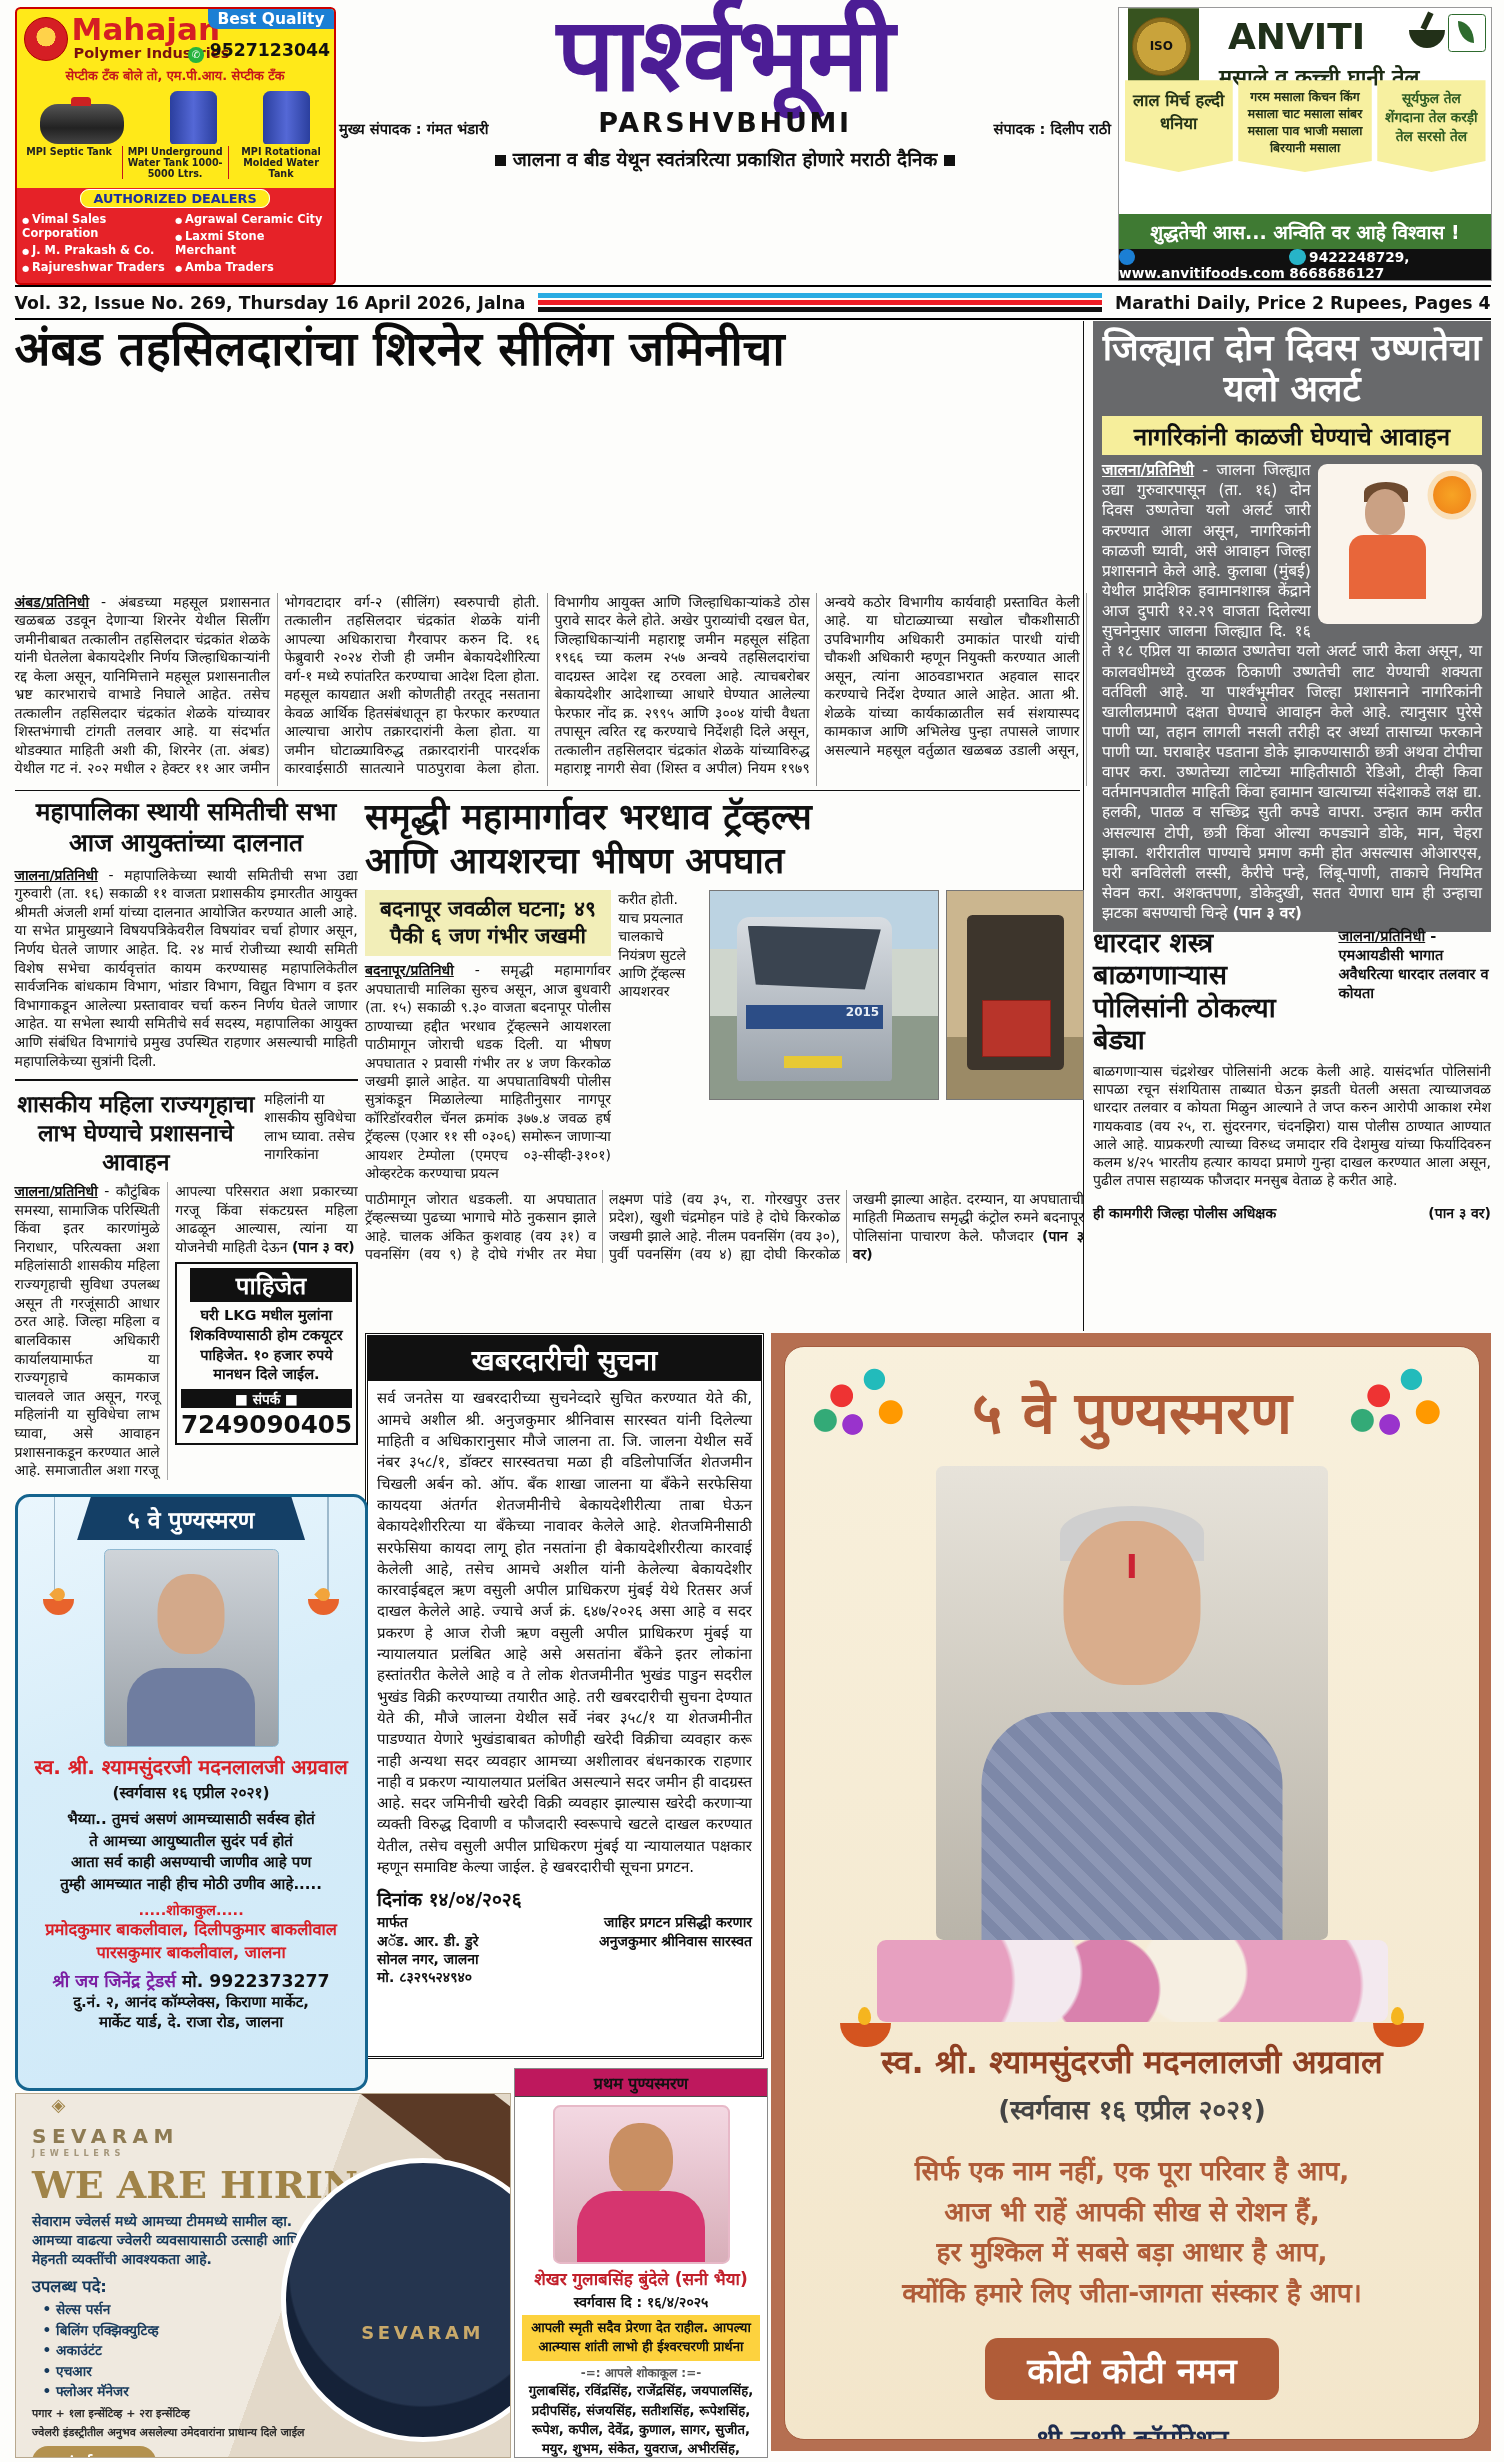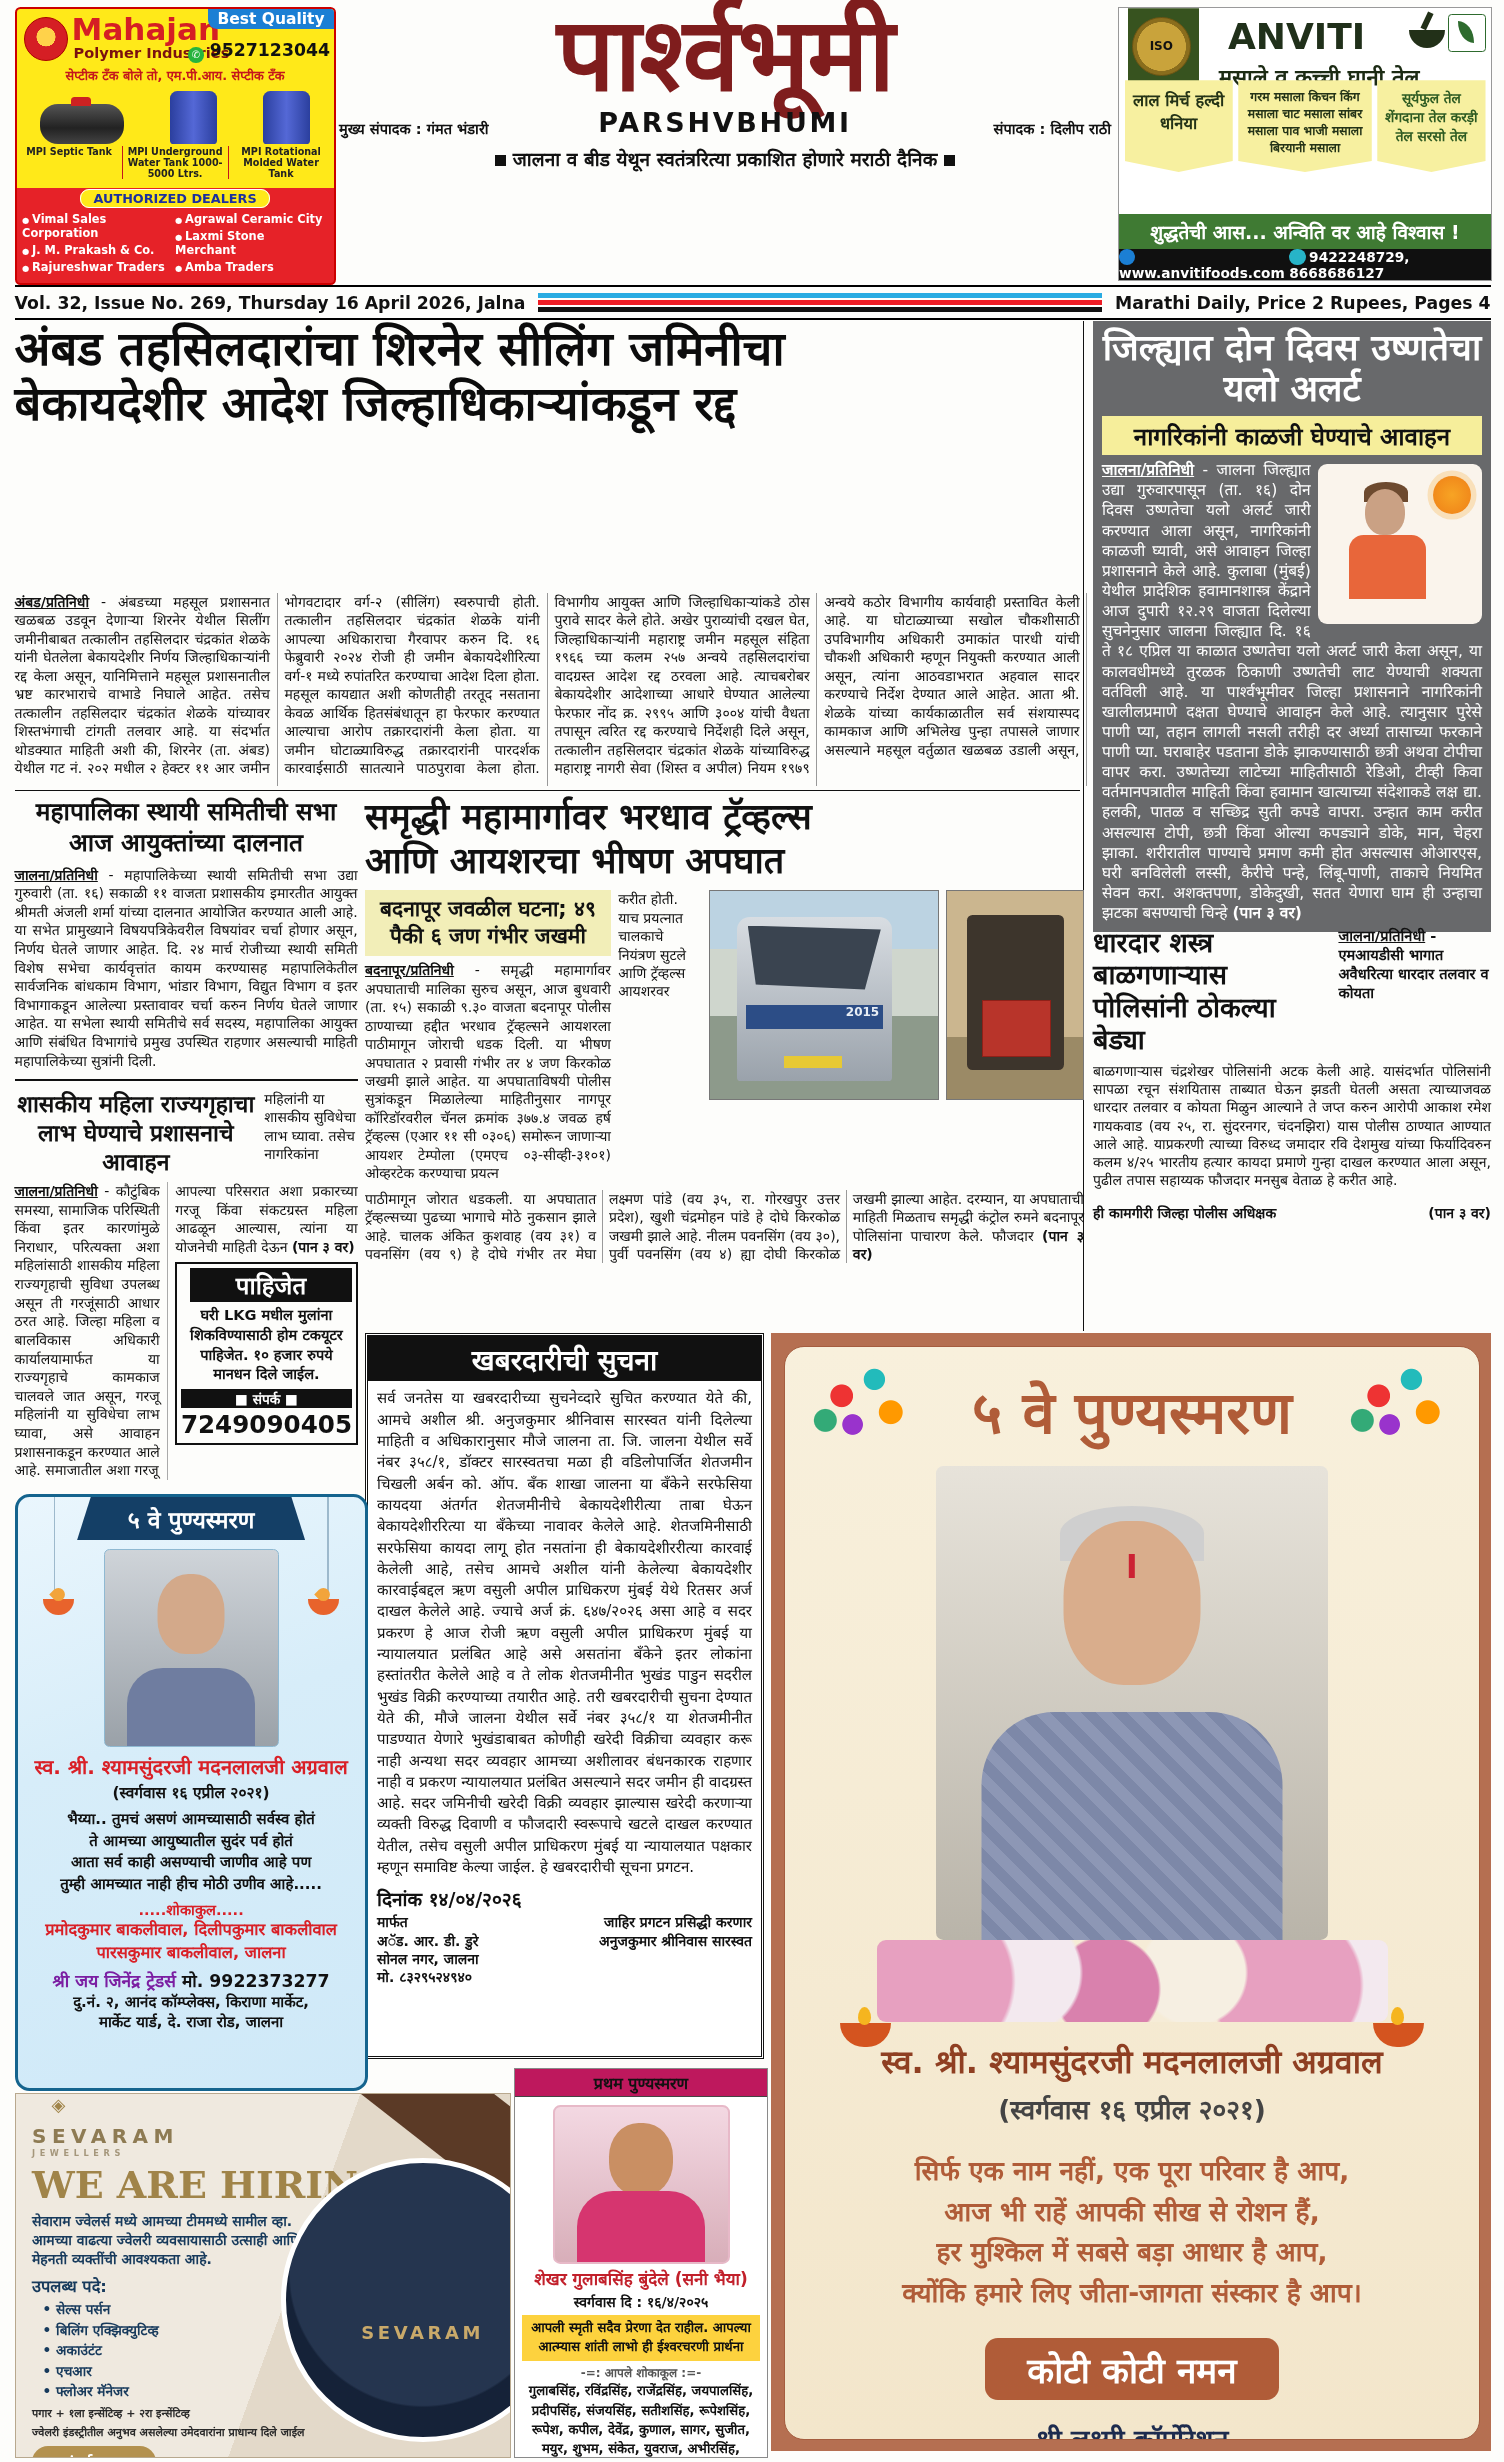--- a/index.html
+++ b/index.html
@@ -38,7 +38,7 @@
   .dealers li{margin:2.7px 0;}
   
   .masthead{left:339px;top:3.6px;width:772px;height:275px;}
-  .mh-title{text-align:center;color:#7f1d1d;font-weight:800;font-size:102px;line-height:1.0;letter-spacing:-1.8px;}
+  .mh-title{text-align:center;color:#4c1d95;font-weight:800;font-size:102px;line-height:1.0;letter-spacing:-1.8px;}
   .mh-row{display:flex;align-items:flex-end;margin-top:1.8px;}
   .mh-row .ed{font-size:14.6px;font-weight:bold;flex:1;}
   .mh-eng{font-size:27px;font-weight:800;letter-spacing:2.7px;text-align:center;flex:1.4;}

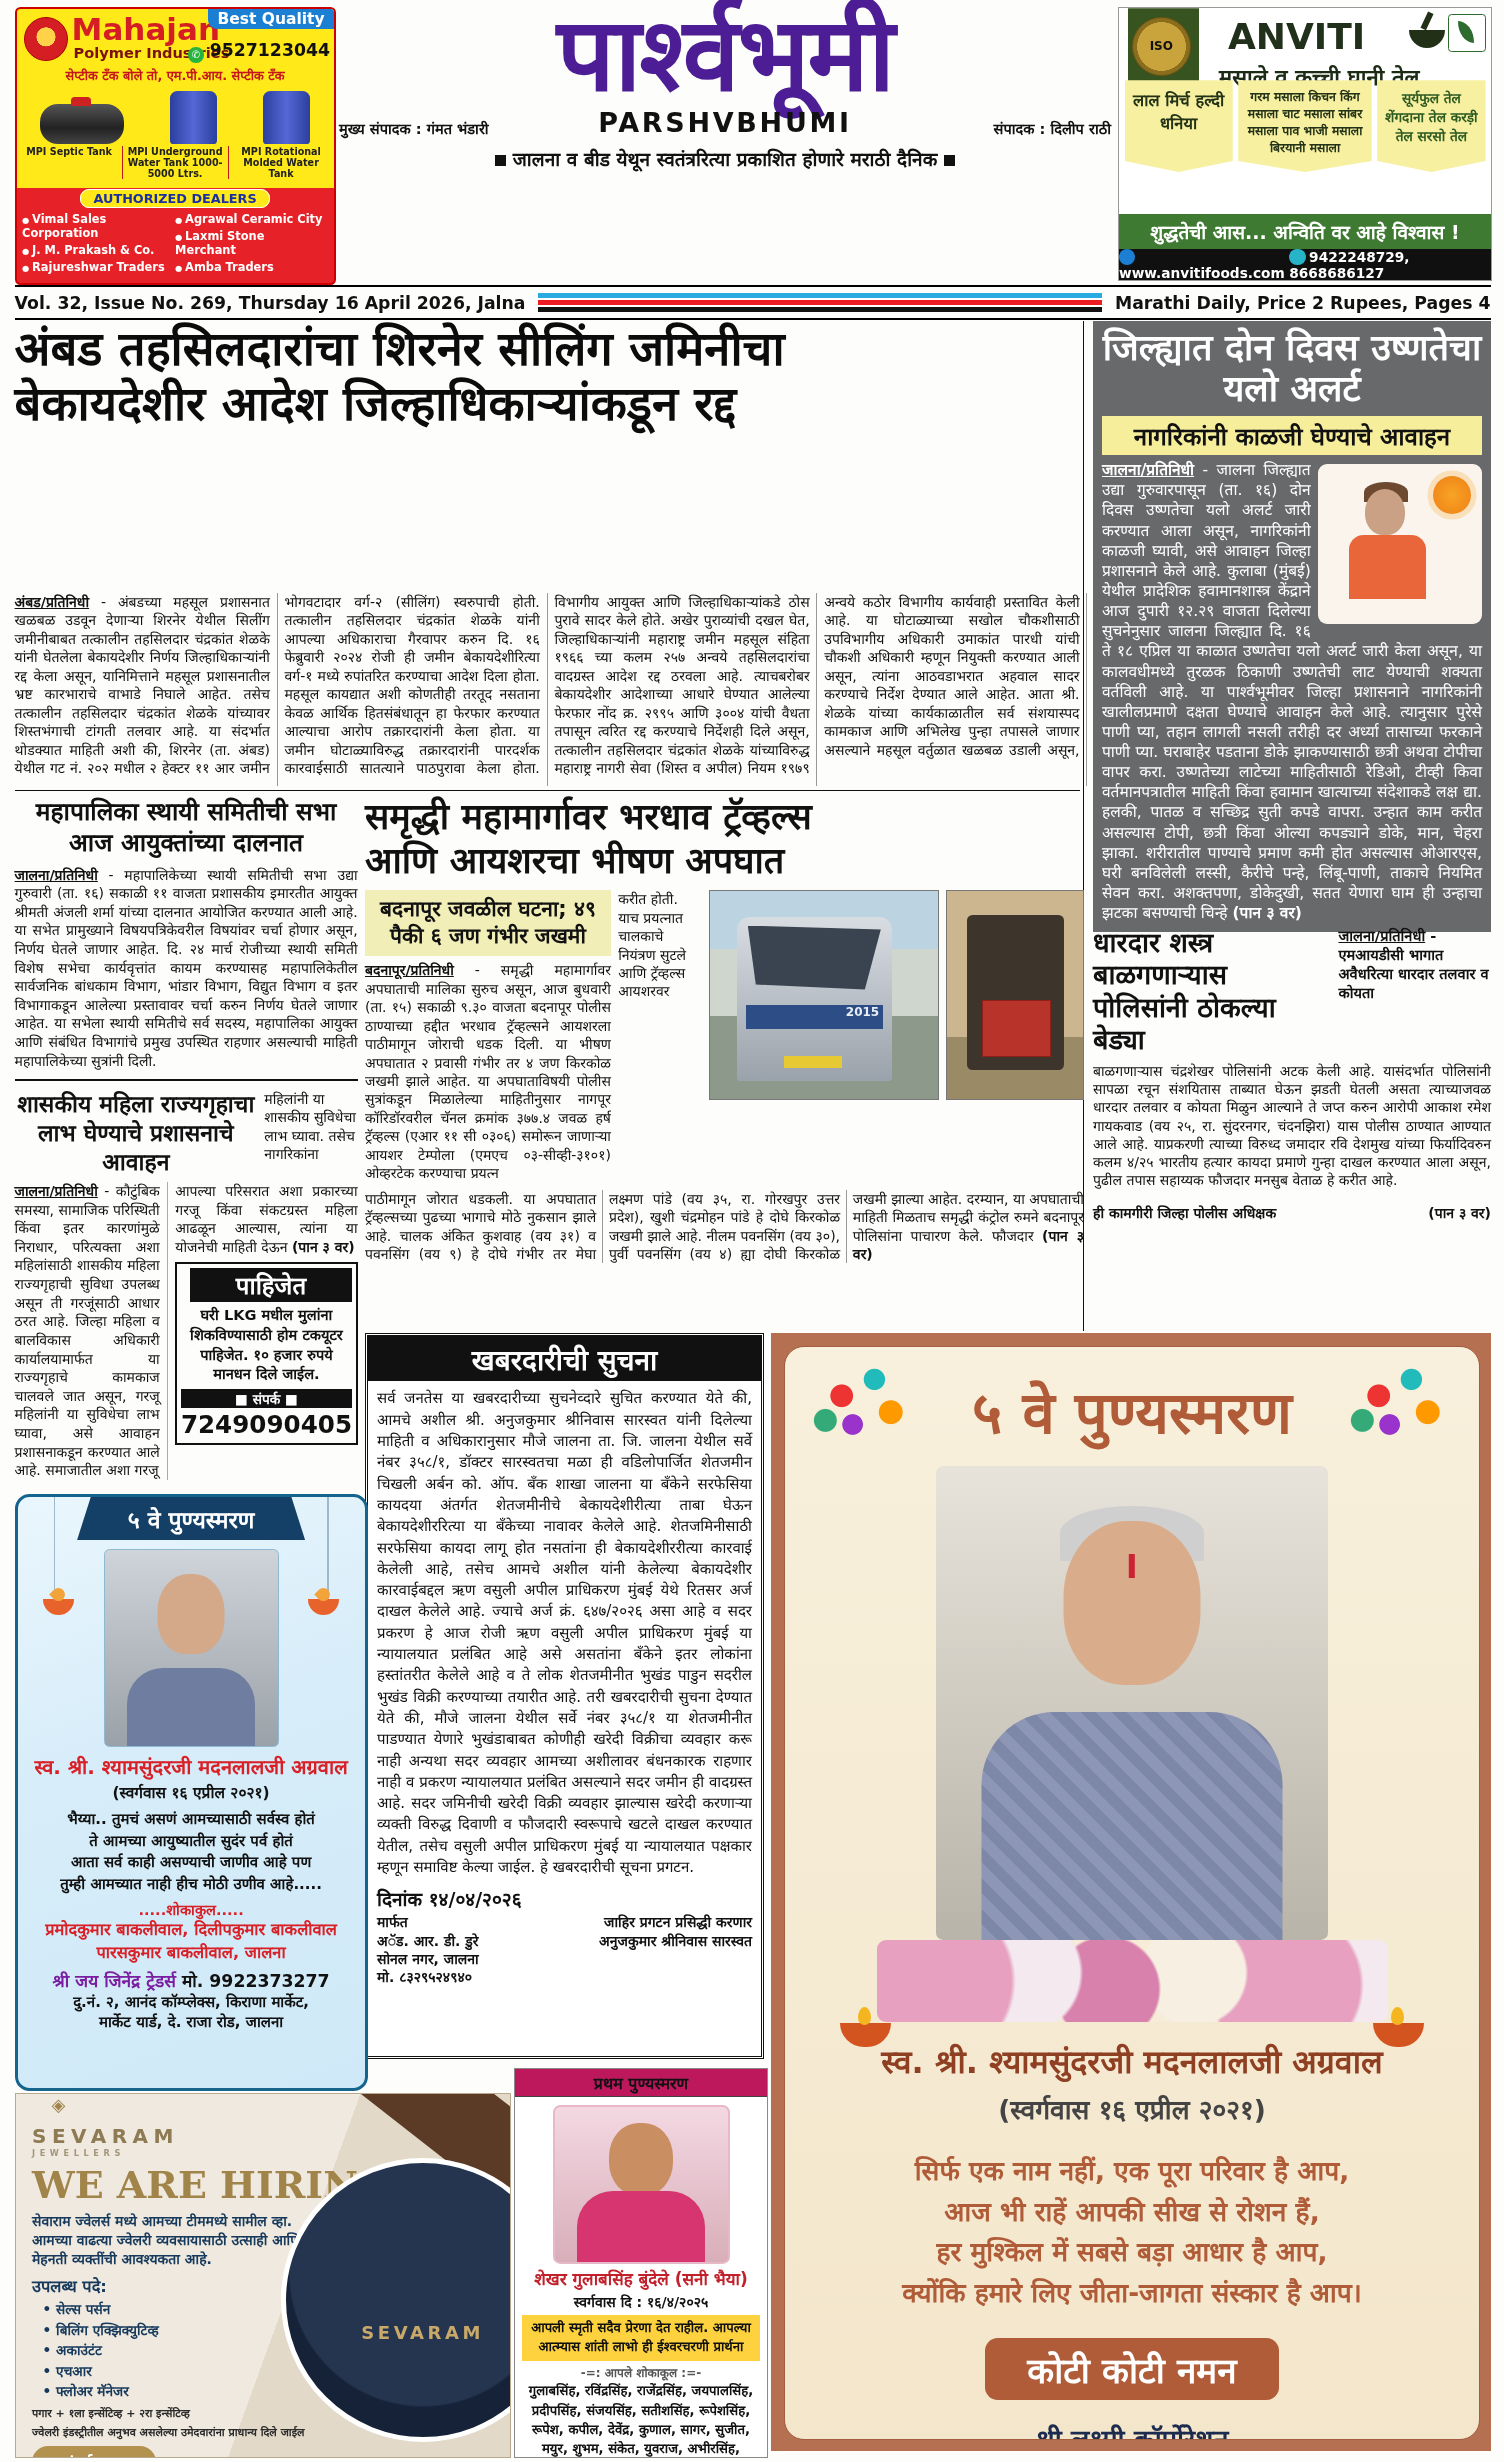--- a/index.html
+++ b/index.html
@@ -305,7 +305,6 @@
 
   <div class="abs lead-h">
     <div>अंबड तहसिलदारांचा शिरनेर सीलिंग जमिनीचा</div>
-    <div>बेकायदेशीर आदेश जिल्हाधिकाऱ्यांकडून रद्द</div>
   </div>
   <div class="abs lead-body just">
     <span class="b u">अंबड/प्रतिनिधी</span><span> - अंबडच्या महसूल प्रशासनात खळबळ उडवून देणाऱ्या शिरनेर येथील सिलींग जमीनीबाबत तत्कालीन तहसिलदार चंद्रकांत शेळके यांनी घेतलेला बेकायदेशीर निर्णय जिल्हाधिकाऱ्यांनी रद्द केला असून, यानिमित्ताने महसूल प्रशासनातील भ्रष्ट कारभाराचे वाभाडे निघाले आहेत. तसेच तत्कालीन तहसिलदार चंद्रकांत शेळके यांच्यावर शिस्तभंगाची टांगती तलवार आहे. या संदर्भात थोडक्यात माहिती अशी की, शिरनेर (ता. अंबड) येथील गट नं. २०२ मधील २ हेक्टर ११ आर जमीन भोगवटादार वर्ग-२ (सीलिंग) स्वरुपाची होती. तत्कालीन तहसिलदार चंद्रकांत शेळके यांनी आपल्या अधिकाराचा गैरवापर करुन दि. १६ फेब्रुवारी २०२४ रोजी ही जमीन बेकायदेशीरित्या वर्ग-१ मध्ये रुपांतरित करण्याचा आदेश दिला होता. महसूल कायद्यात अशी कोणतीही तरतूद नसताना केवळ आर्थिक हितसंबंधातून हा फेरफार करण्यात आल्याचा आरोप तक्रारदारांनी केला होता. या जमीन घोटाळ्याविरुद्ध तक्रारदारांनी पारदर्शक कारवाईसाठी सातत्याने पाठपुरावा केला होता. विभागीय आयुक्त आणि जिल्हाधिकाऱ्यांकडे ठोस पुरावे सादर केले होते. अखेर पुराव्यांची दखल घेत, जिल्हाधिकाऱ्यांनी महाराष्ट्र जमीन महसूल संहिता १९६६ च्या कलम २५७ अन्वये तहसिलदारांचा वादग्रस्त आदेश रद्द ठरवला आहे. त्याचबरोबर बेकायदेशीर आदेशाच्या आधारे घेण्यात आलेल्या फेरफार नोंद क्र. २९९५ आणि ३००४ यांची वैधता तपासून त्वरित रद्द करण्याचे निर्देशही दिले असून, तत्कालीन तहसिलदार चंद्रकांत शेळके यांच्याविरुद्ध महाराष्ट्र नागरी सेवा (शिस्त व अपील) नियम १९७९ अन्वये कठोर विभागीय कार्यवाही प्रस्तावित केली आहे. या घोटाळ्याच्या सखोल चौकशीसाठी उपविभागीय अधिकारी उमाकांत पारधी यांची चौकशी अधिकारी म्हणून नियुक्ती करण्यात आली असून, त्यांना आठवडाभरात अहवाल सादर करण्याचे निर्देश देण्यात आले आहेत. आता श्री. शेळके यांच्या कार्यकाळातील सर्व संशयास्पद कामकाज आणि अभिलेख पुन्हा तपासले जाणार असल्याने महसूल वर्तुळात खळबळ उडाली असून, भविष्यात अशा गैरप्रकारांना चाप बसण्यास मोठी मदत होणार आहे.</span>

